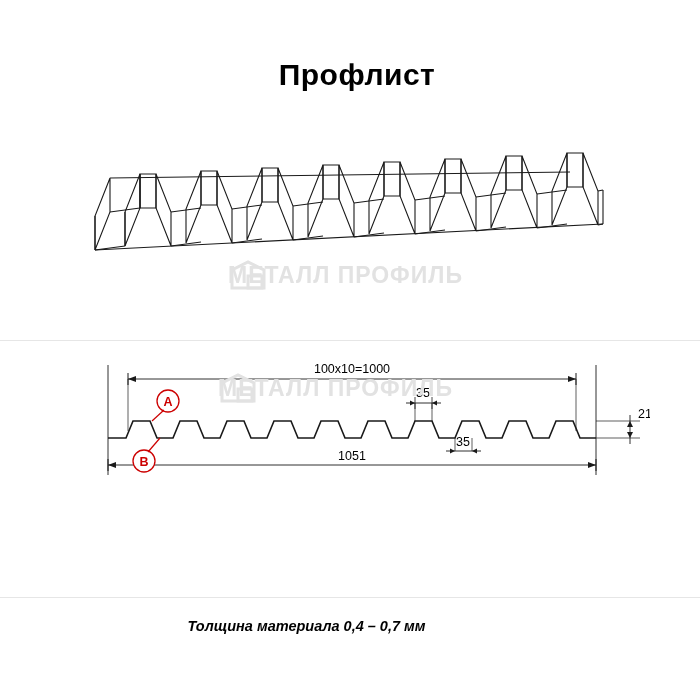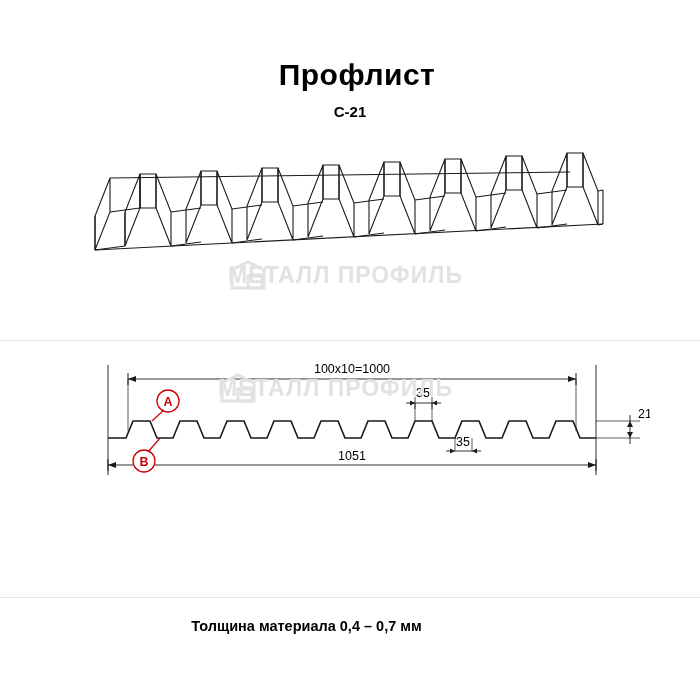--- a/index.html
+++ b/index.html
@@ -97,7 +97,6 @@
 <div class="page">
 
   <div class="title">Профлист</div>
-  <div class="subtitle">С-21</div>
 
   <div class="divider" style="top:340px"></div>
 

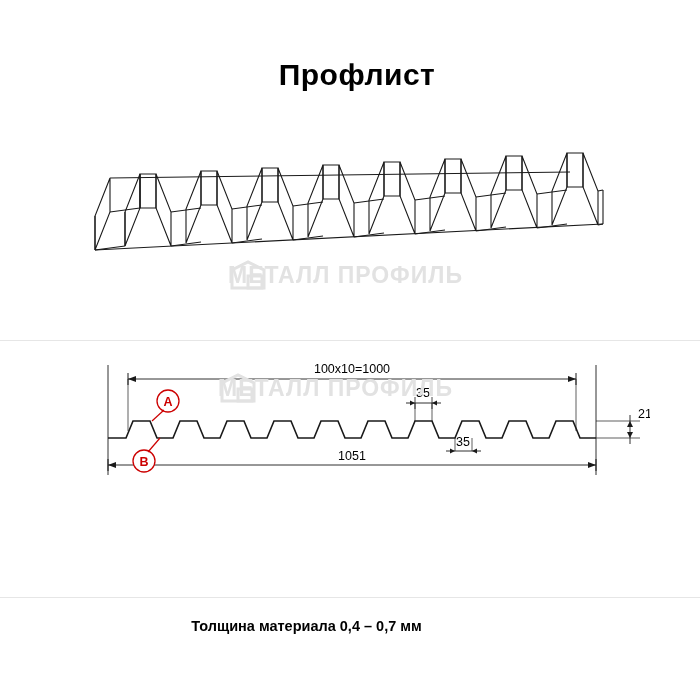--- a/index.html
+++ b/index.html
@@ -50,6 +50,7 @@
     font-size: 14.5px;
     font-weight: bold;
     color: #000;
+    font-style: italic;
   }
   .iso-wrap {
     position: absolute;

